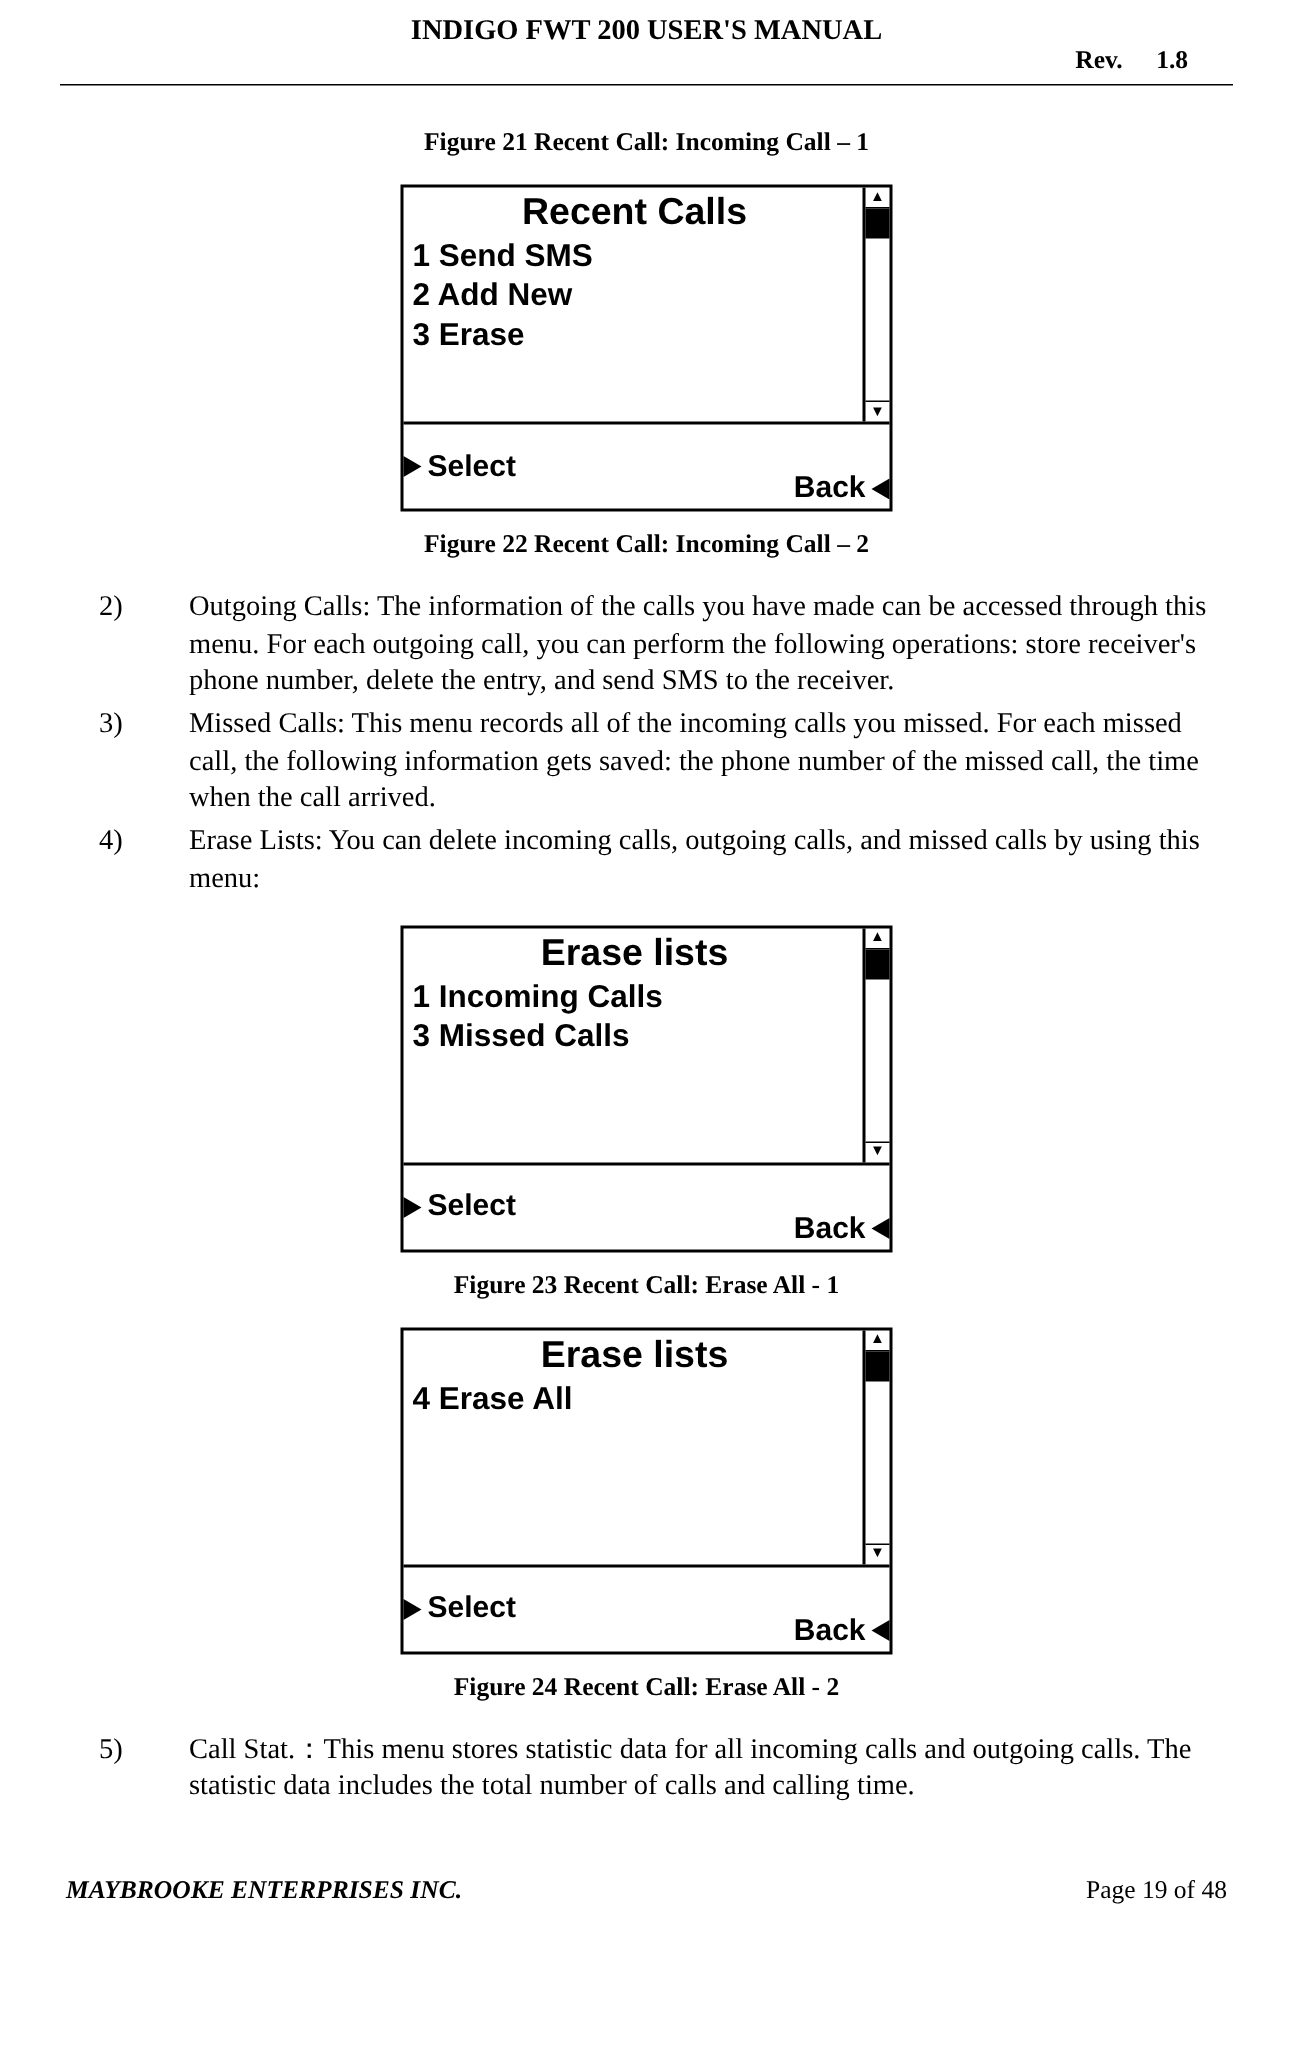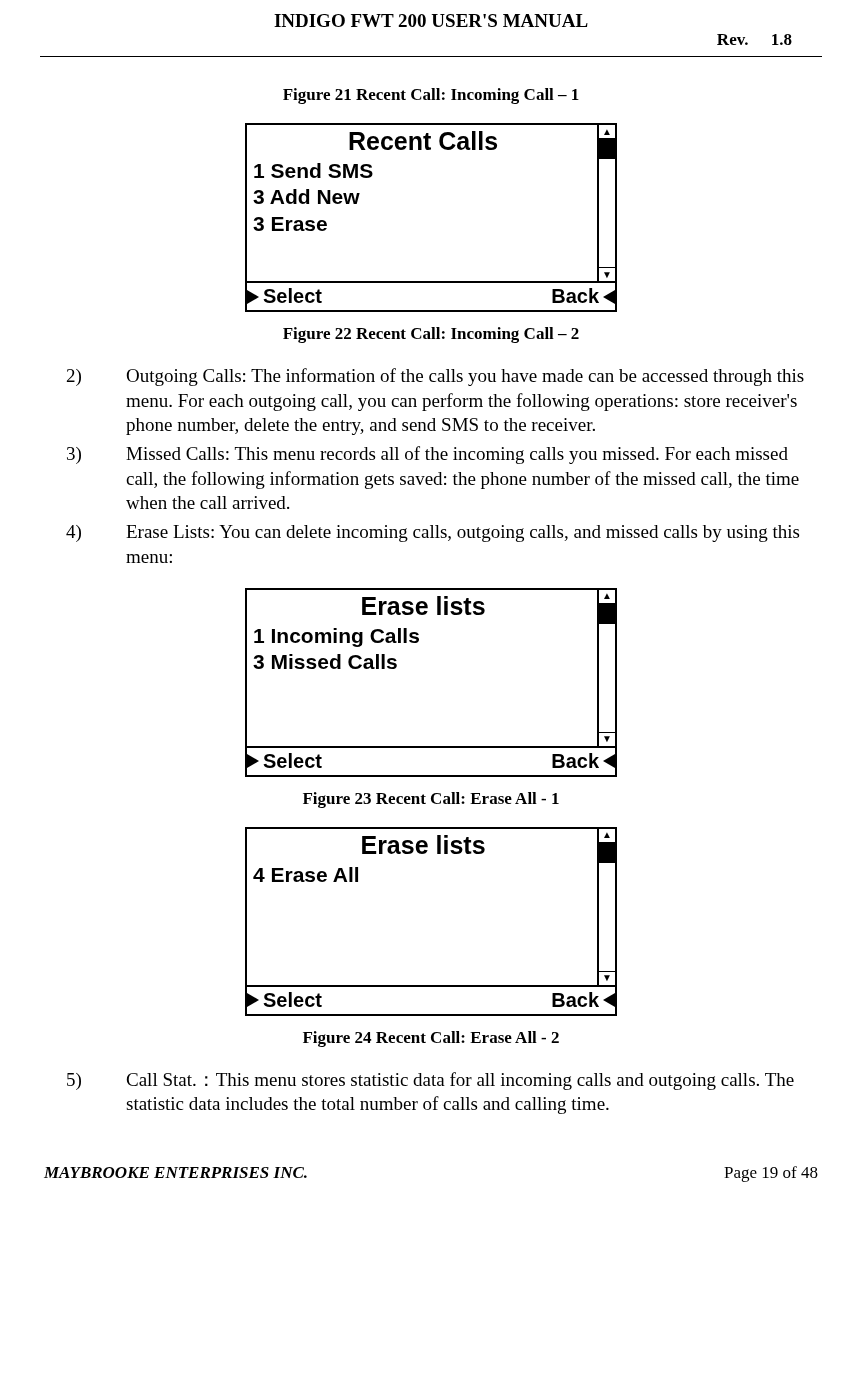--- a/index.html
+++ b/index.html
@@ -37,7 +37,7 @@
     margin: 12px 0 18px 0;
   }
   .phone-screen {
-    width: 372px;
+    width: 328px;
     margin: 0 auto 8px auto;
     border: 2px solid #000;
     font-family: Arial, Helvetica, sans-serif;

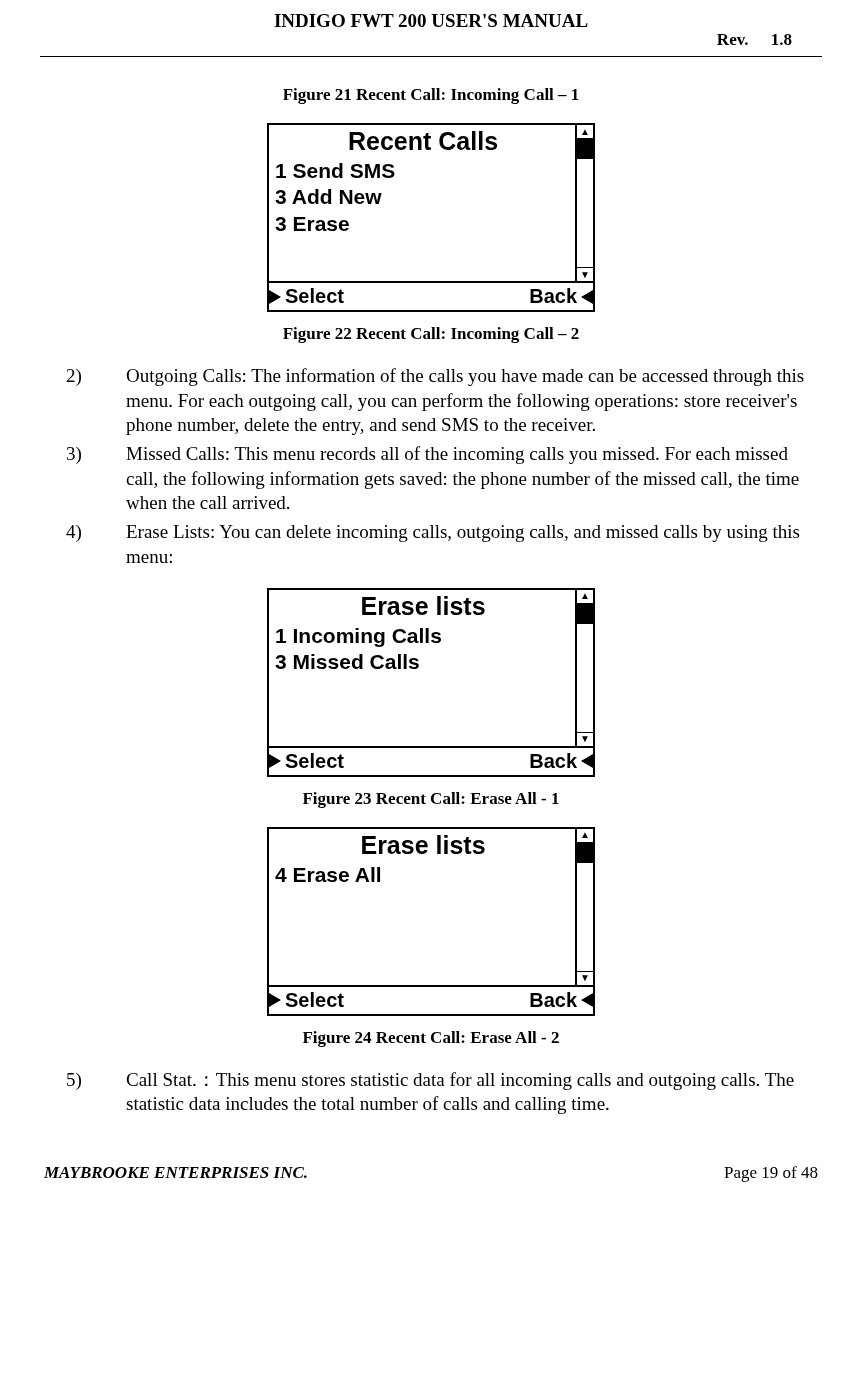--- a/index.html
+++ b/index.html
@@ -146,7 +146,7 @@
     <div class="phone-content">
       <div class="phone-title">Recent Calls</div>
       <div class="phone-item">1 Send SMS</div>
-      <div class="phone-item">3 Add New</div>
+      <div class="phone-item">2 Add New</div>
       <div class="phone-item">3 Erase</div>
     </div>
     <div class="phone-scroll">

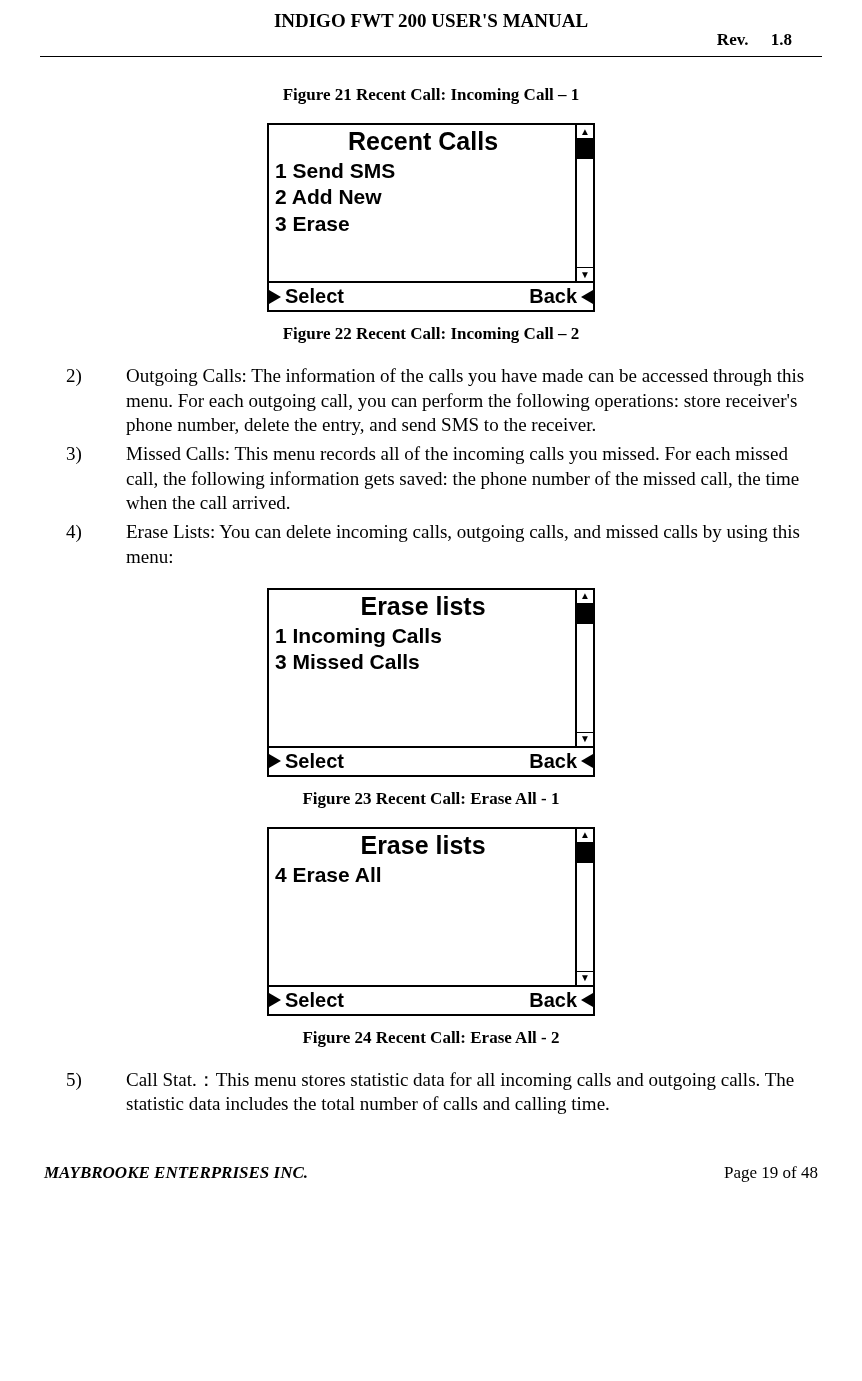--- a/index.html
+++ b/index.html
@@ -94,7 +94,7 @@
     padding: 2px 0;
   }
   .sk-left { display: flex; align-items: center; gap: 4px; }
-  .sk-right { margin-left: auto; display: flex; align-items: center; gap: 4px; }
+  .sk-right { margin-left: auto; display: flex; align-items: center; gap: 4px; margin-top: 29px; }
   .tri-right {
     width: 0; height: 0;
     border-top: 7px solid transparent;

